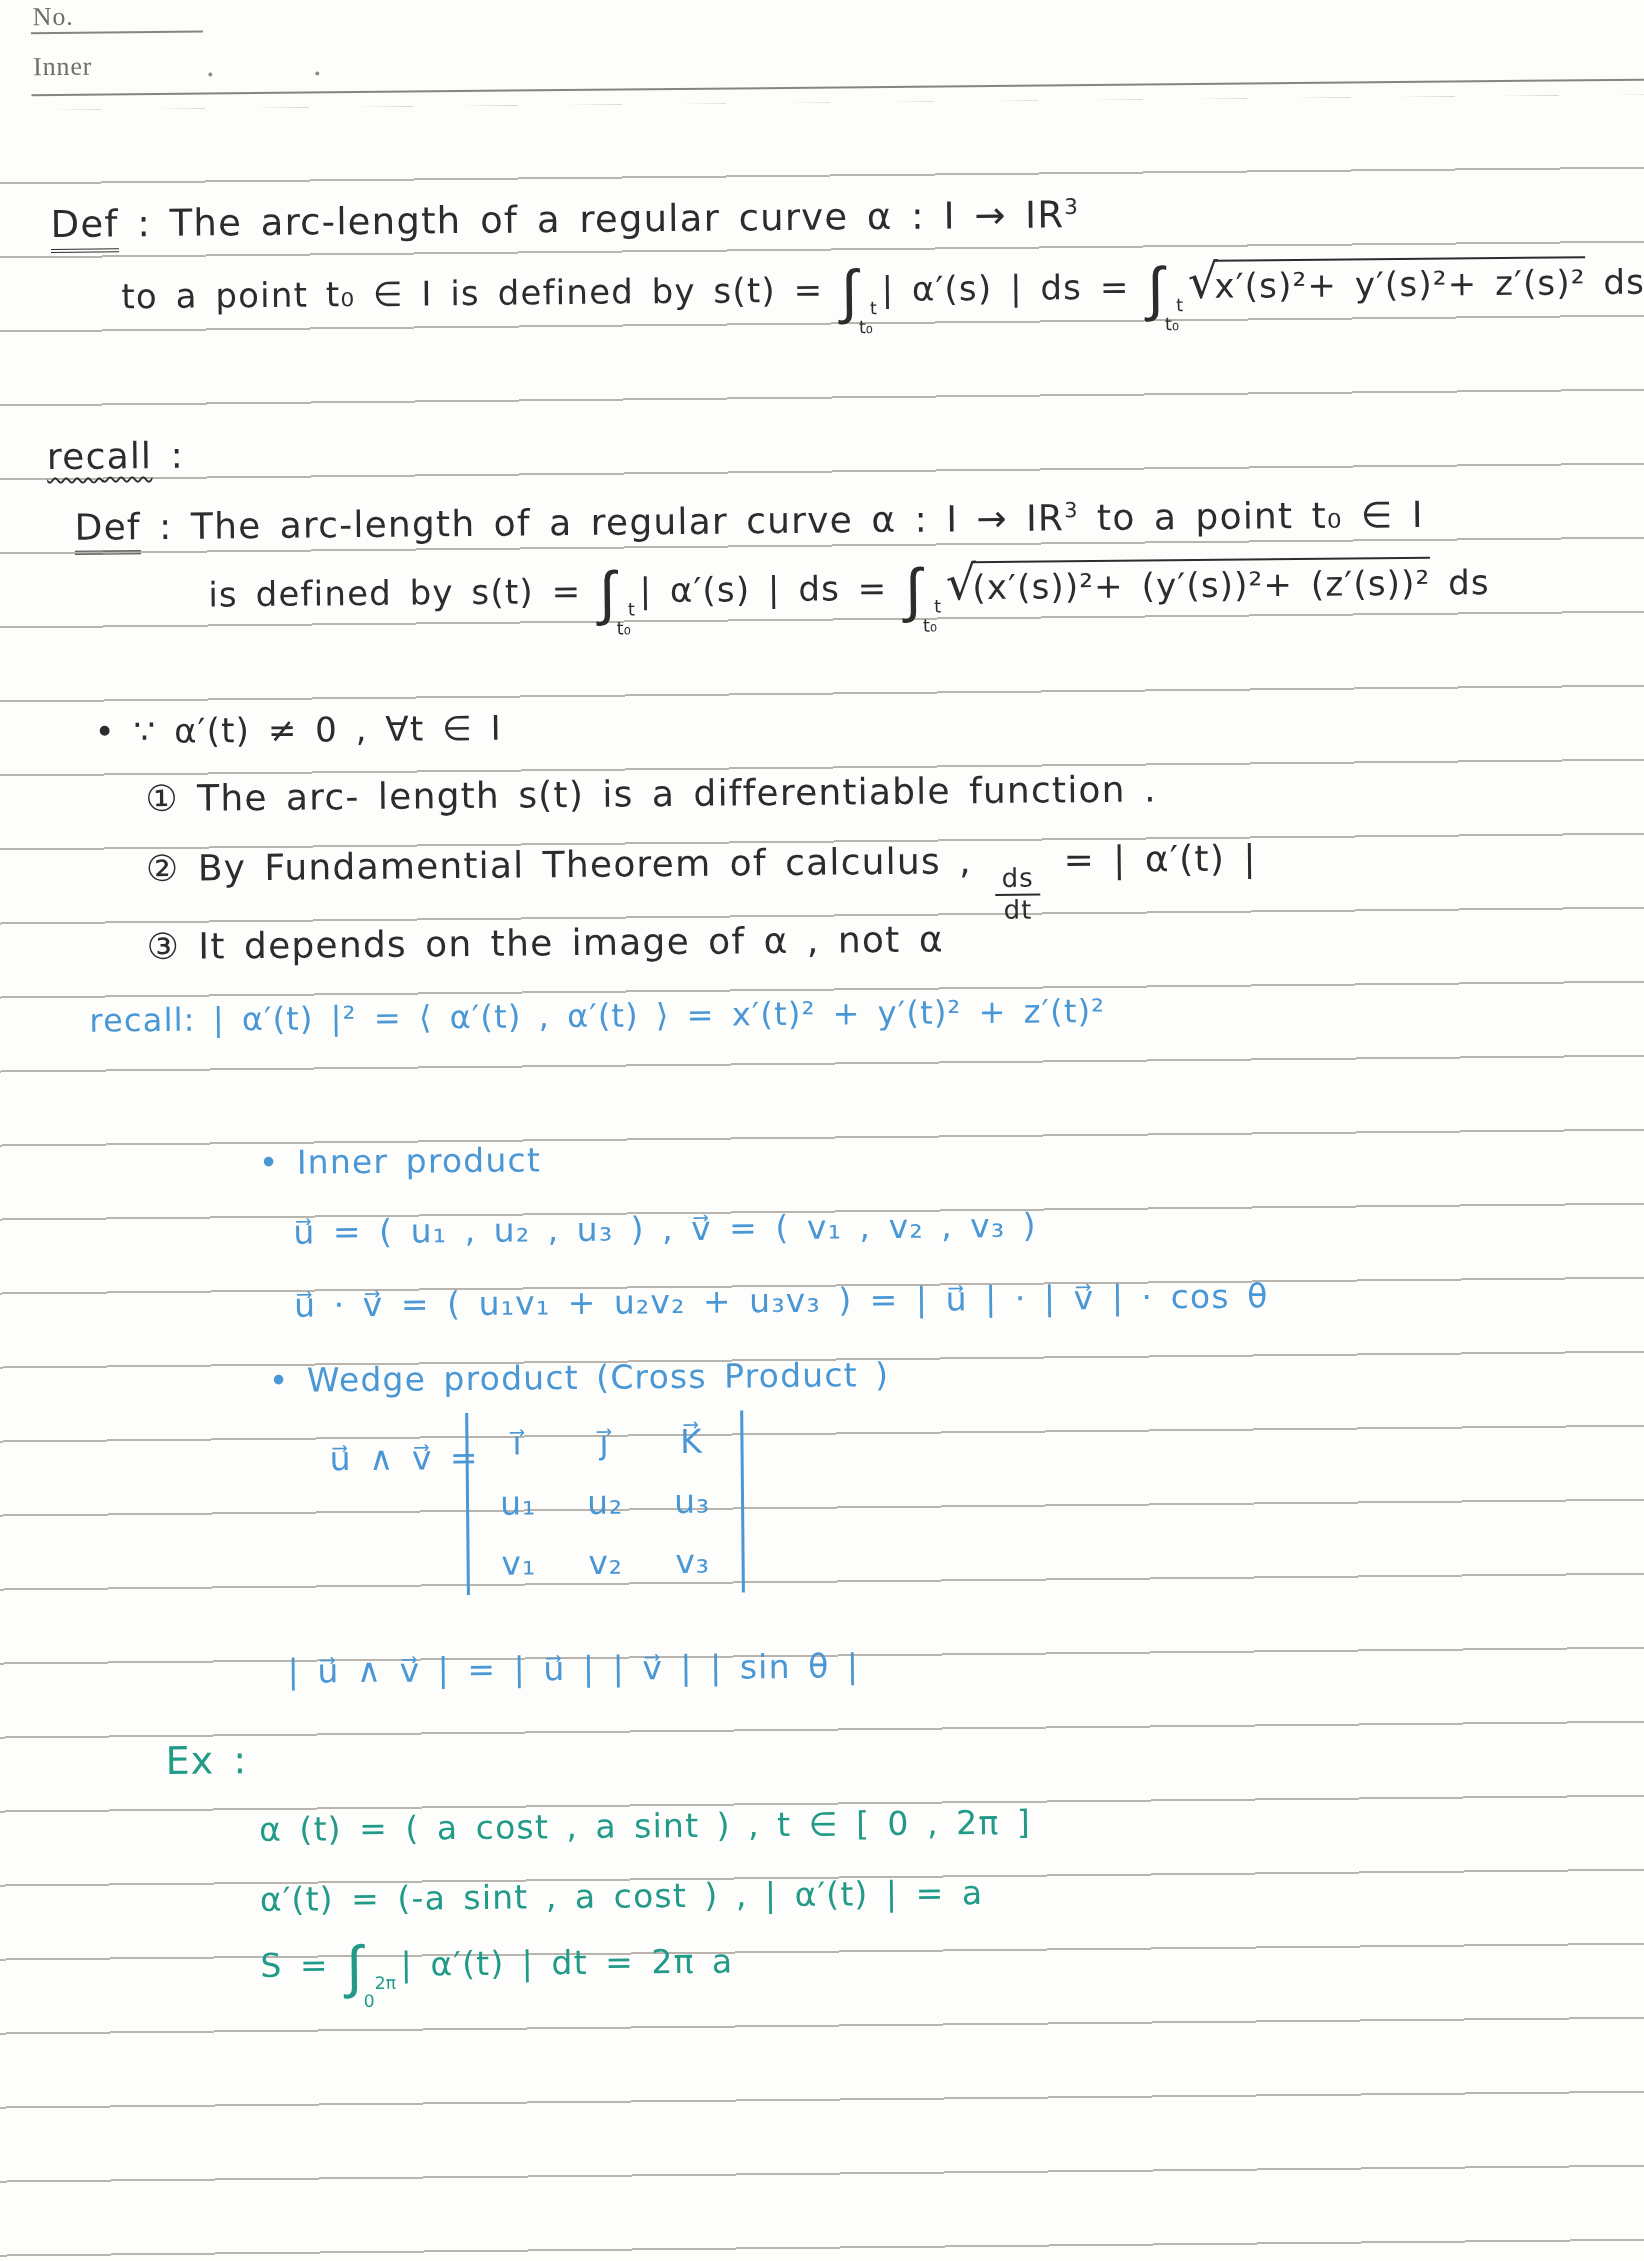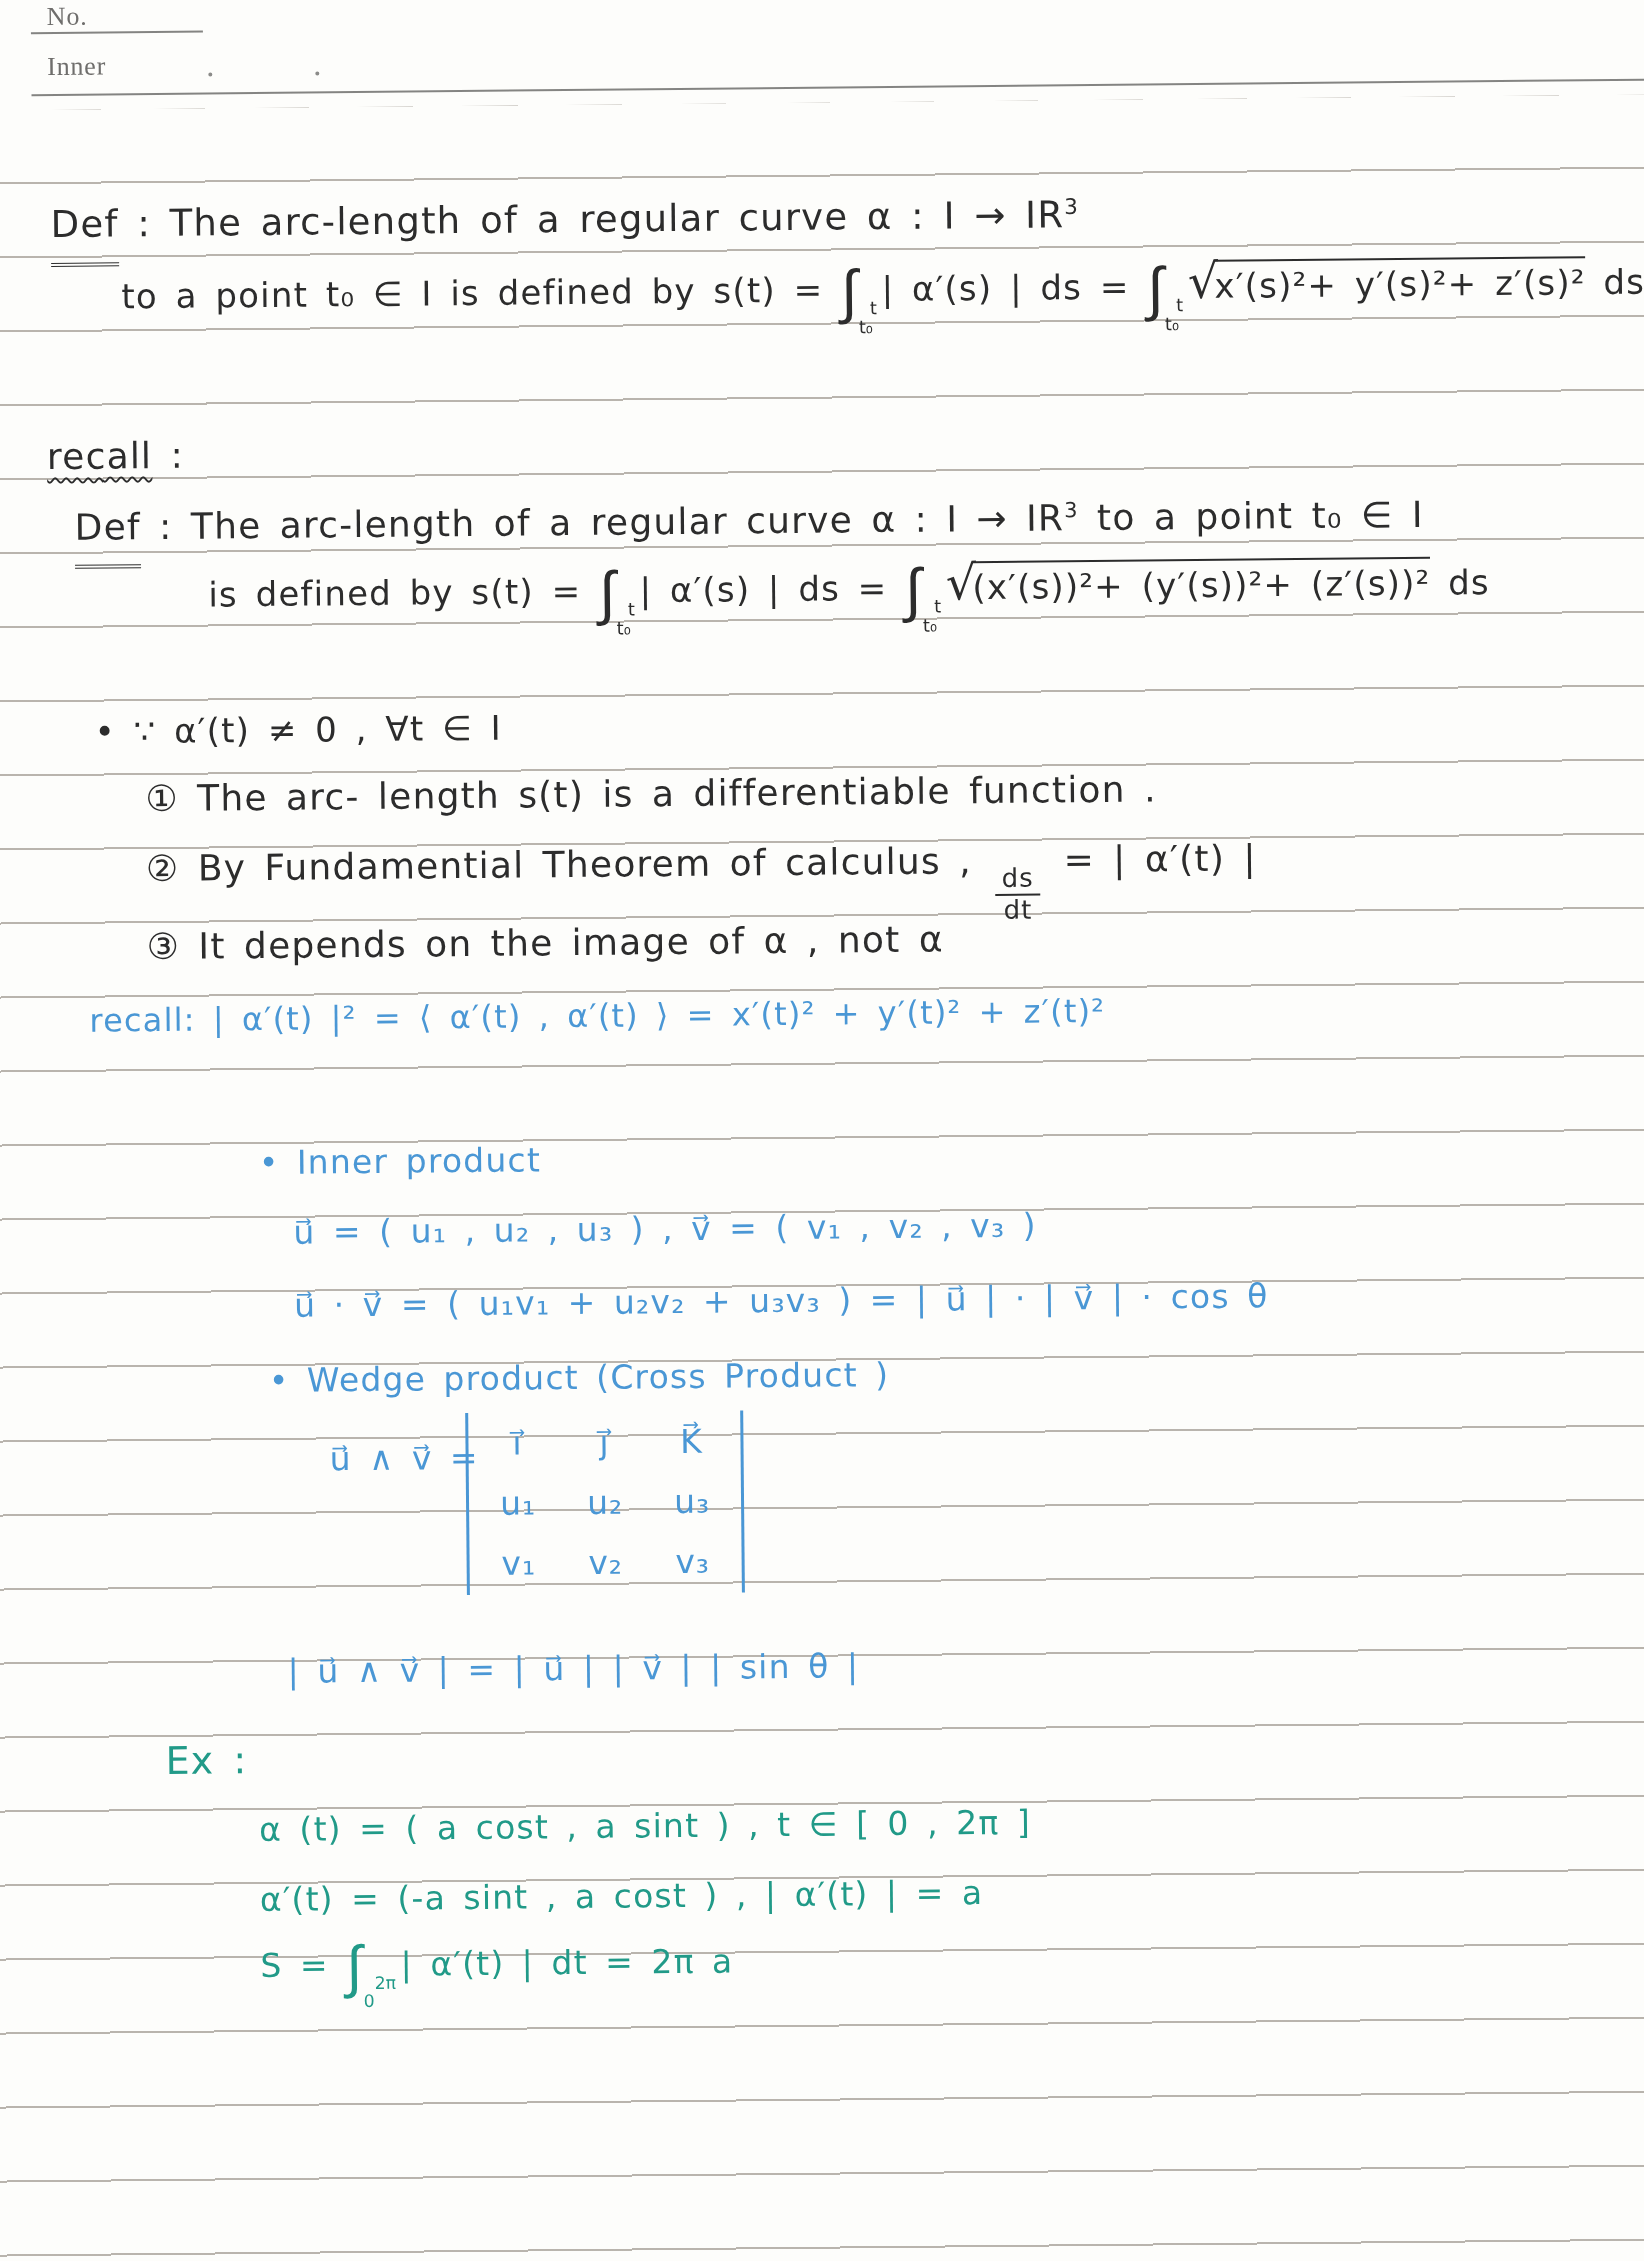--- a/index.html
+++ b/index.html
@@ -24,7 +24,7 @@
   }
   .hdr-label{
     position:absolute; color:var(--hdr-color);
-    font-family:"Liberation Serif", serif; font-size:26px; letter-spacing:0.8px;margin-left:14px;
+    font-family:"Liberation Serif", serif; font-size:26px; letter-spacing:0.8px;
   }
   .hdr-rule{ position:absolute; background:var(--hdr-color); height:2px; opacity:.85;}
   .dot{ position:absolute; width:4px; height:4px; border-radius:50%; background:#8b8b89;}

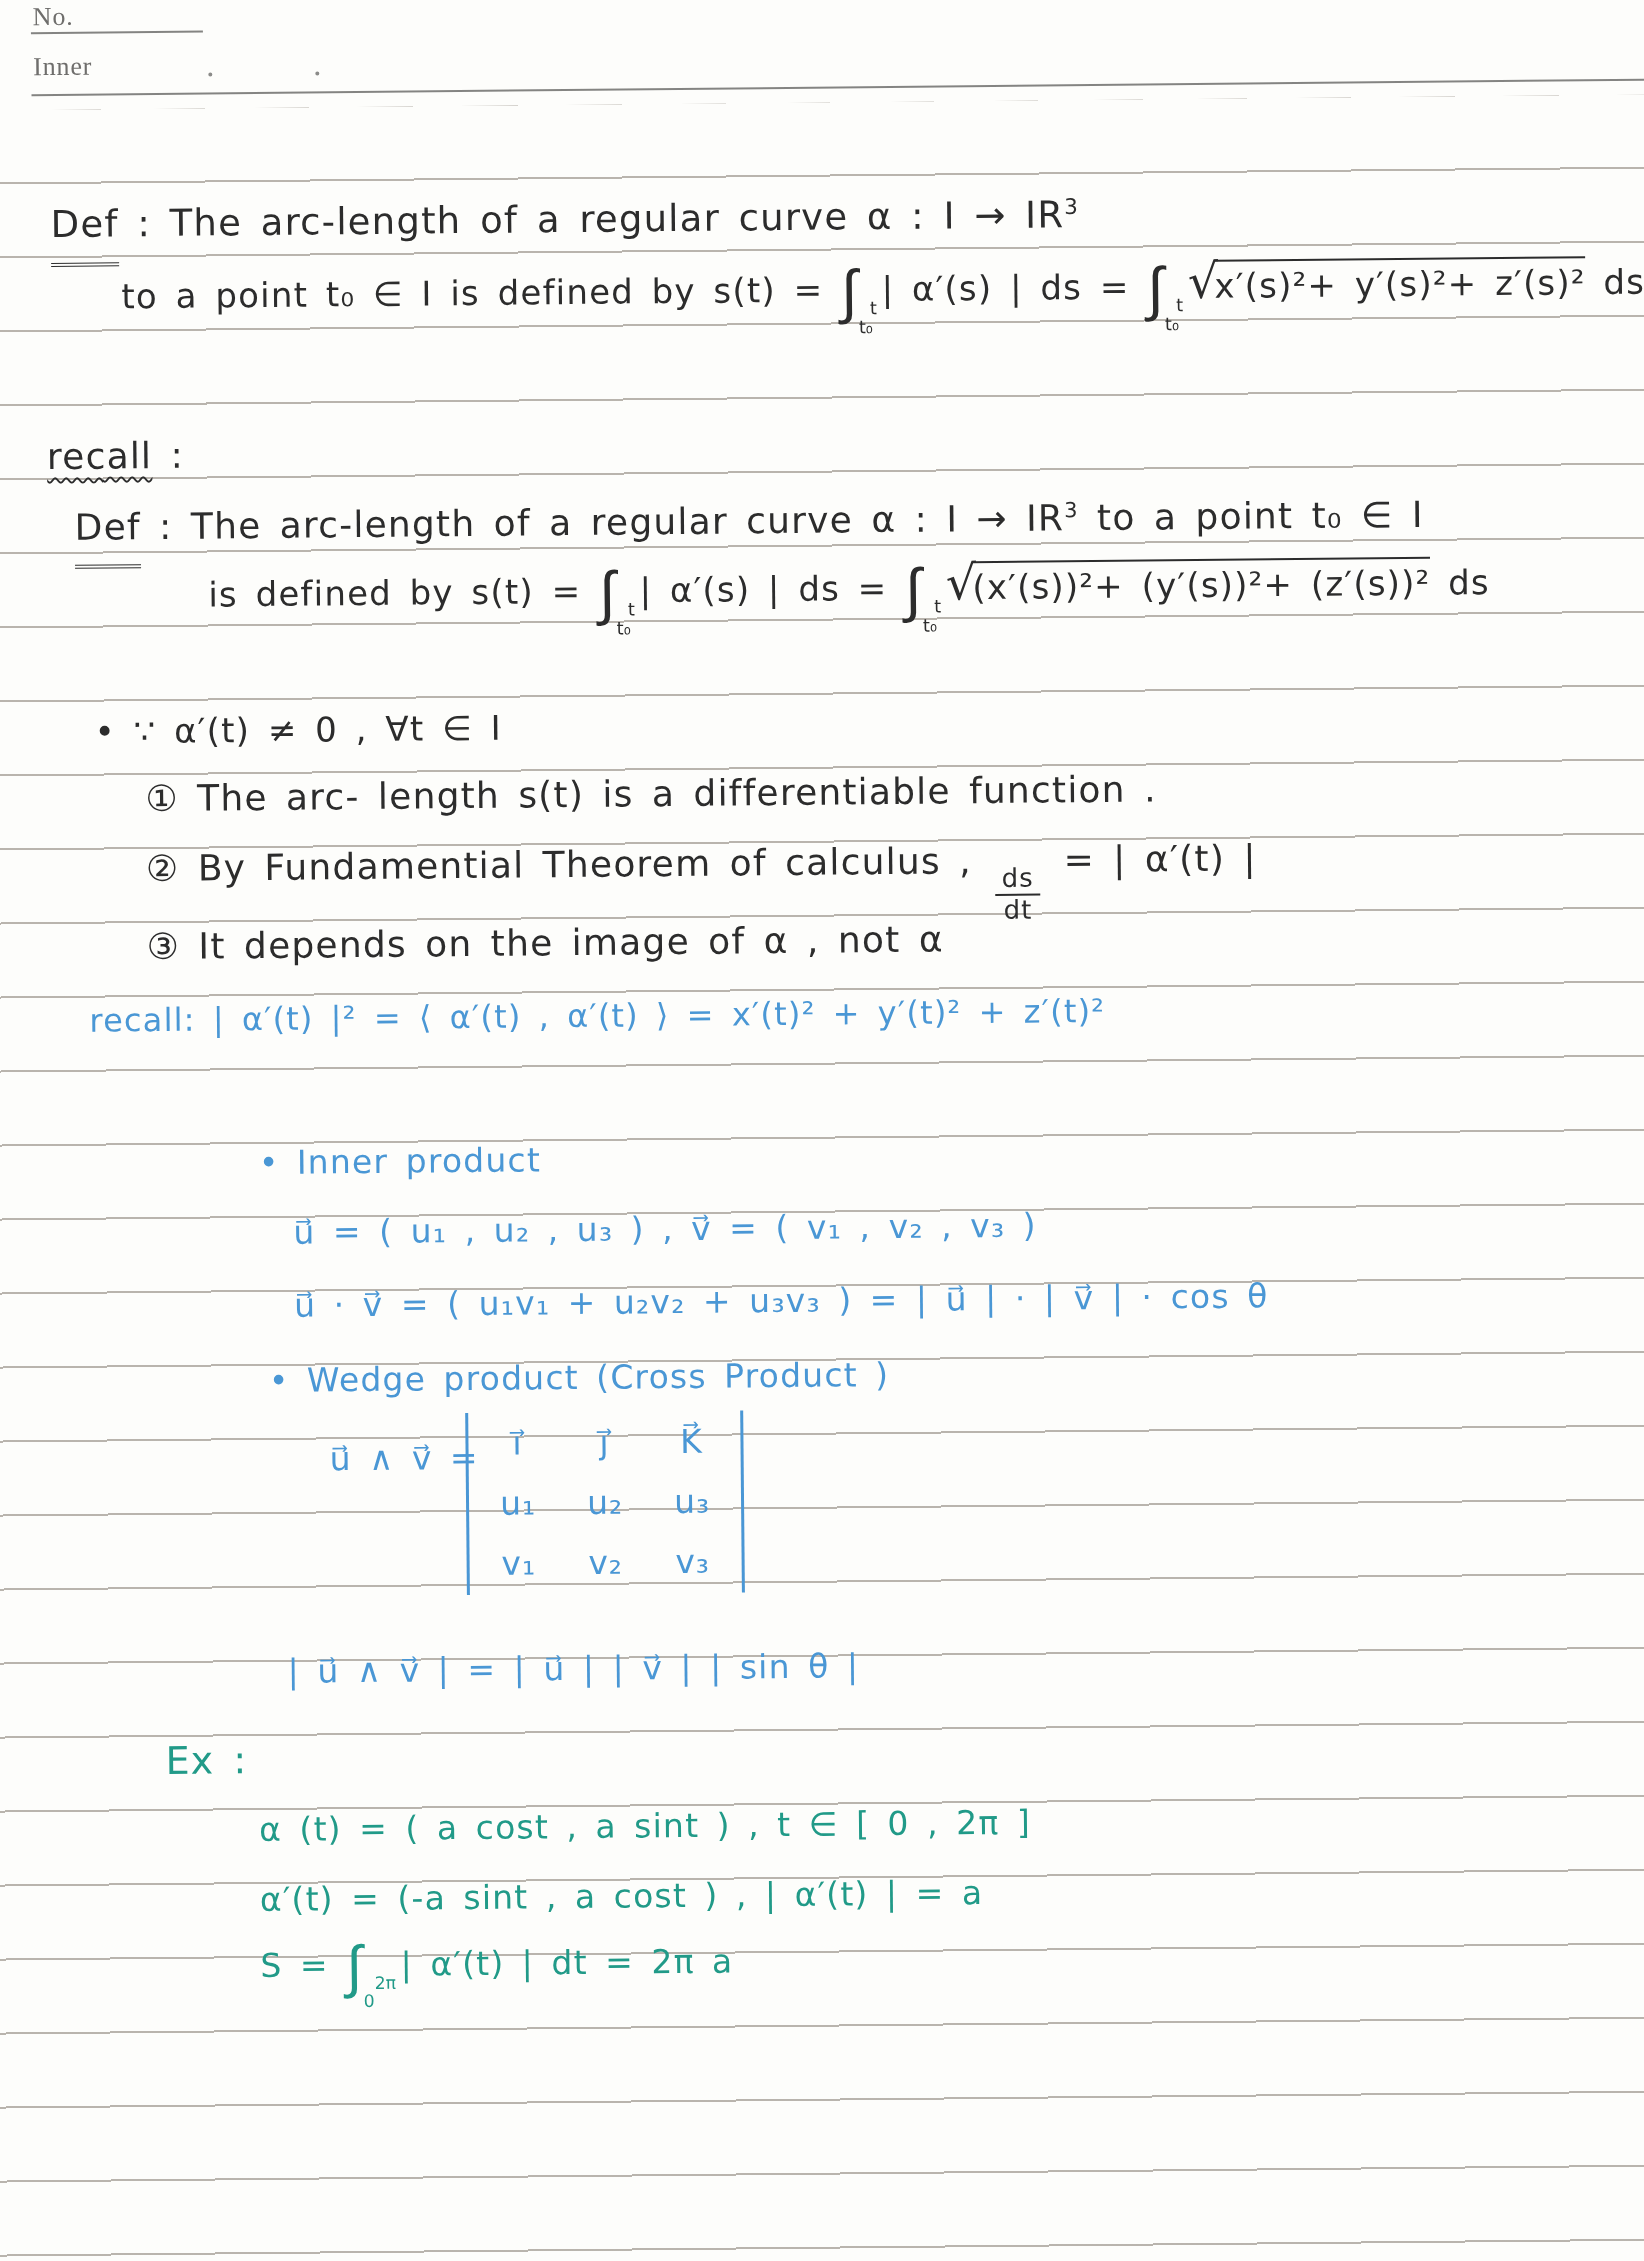--- a/index.html
+++ b/index.html
@@ -34,7 +34,7 @@
     letter-spacing:1.2px; word-spacing:5.7px; line-height:1.22;
   }
   .black{color:var(--ink-black);} .blue{color:var(--ink-blue);} .green{color:var(--ink-green);}
-  .dul{border-bottom:4.9px double currentColor; padding-bottom:17px;}
+  .dul{border-bottom:4.9px double currentColor; padding-bottom:3px;}
   .wavy{text-decoration:underline; text-decoration-style:wavy;
         text-decoration-thickness:2.4px; text-underline-offset:8px;}
   .sup{font-size:58%; vertical-align:super;}

